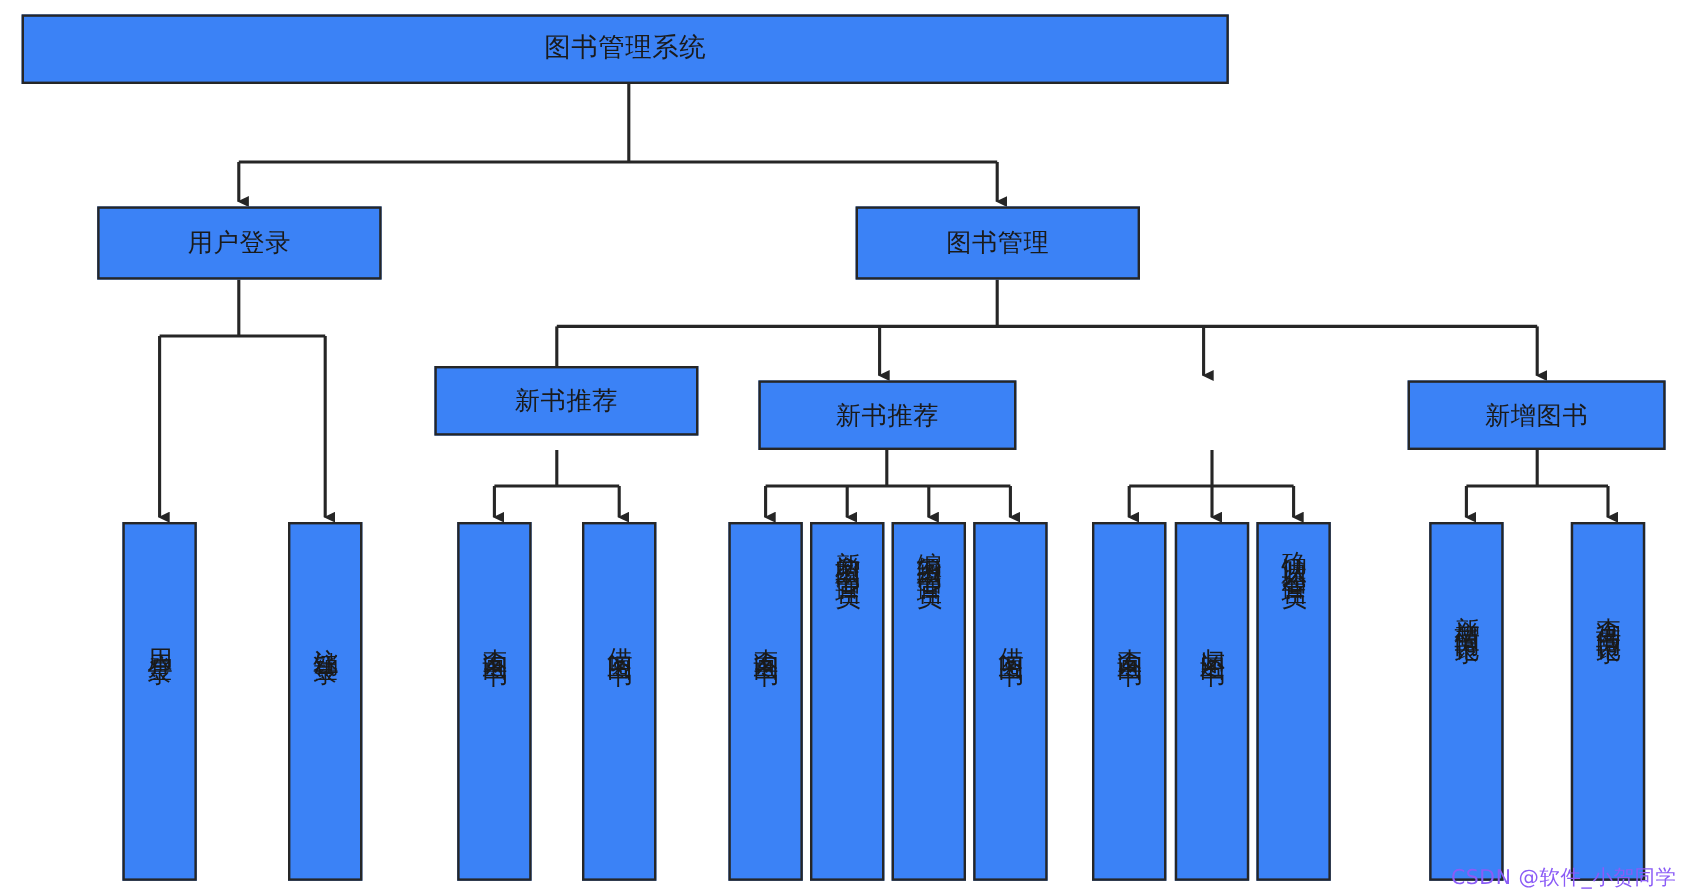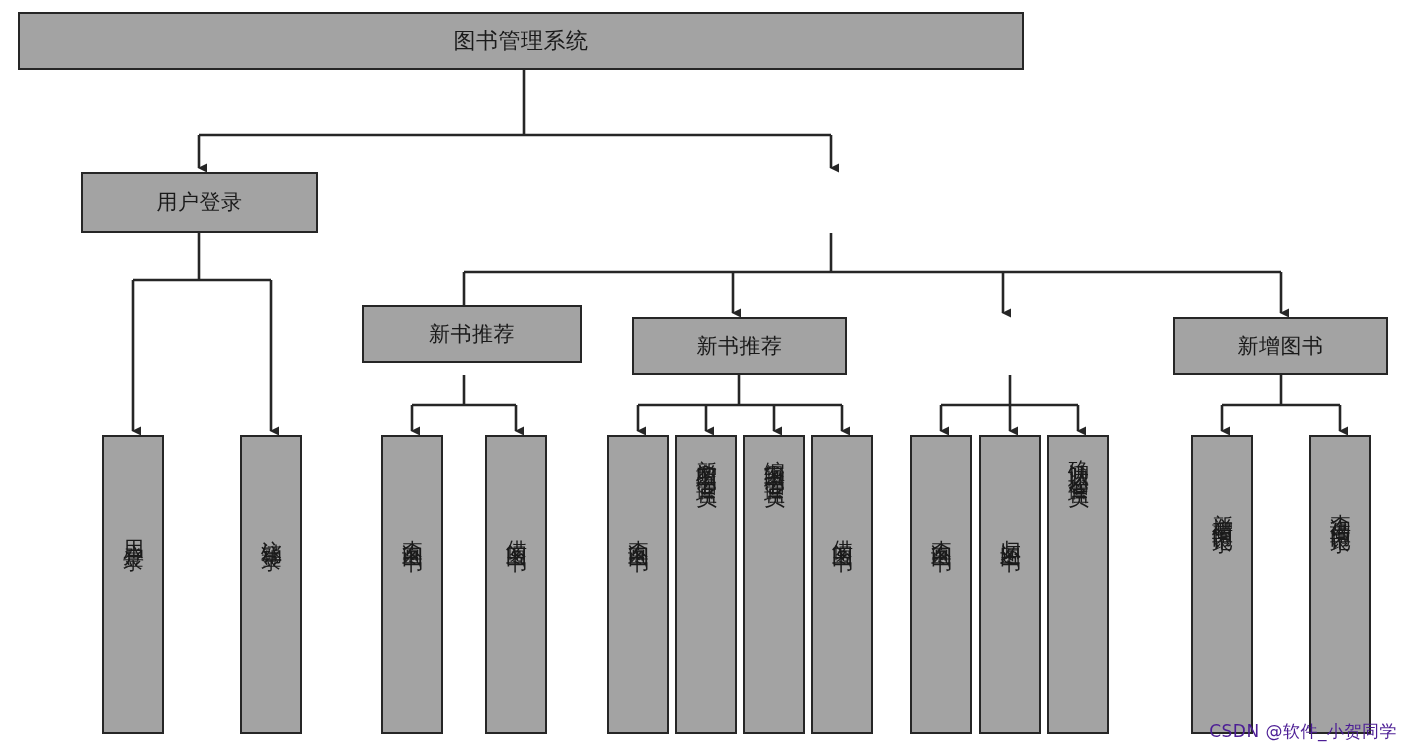--- a/index.html
+++ b/index.html
@@ -29,7 +29,7 @@
   .node {
     position: absolute;
     box-sizing: border-box;
-    background: #a3a3a3;
+    background: #3b82f6;
     border: 2px solid #262626;
     display: flex;
     align-items: center;

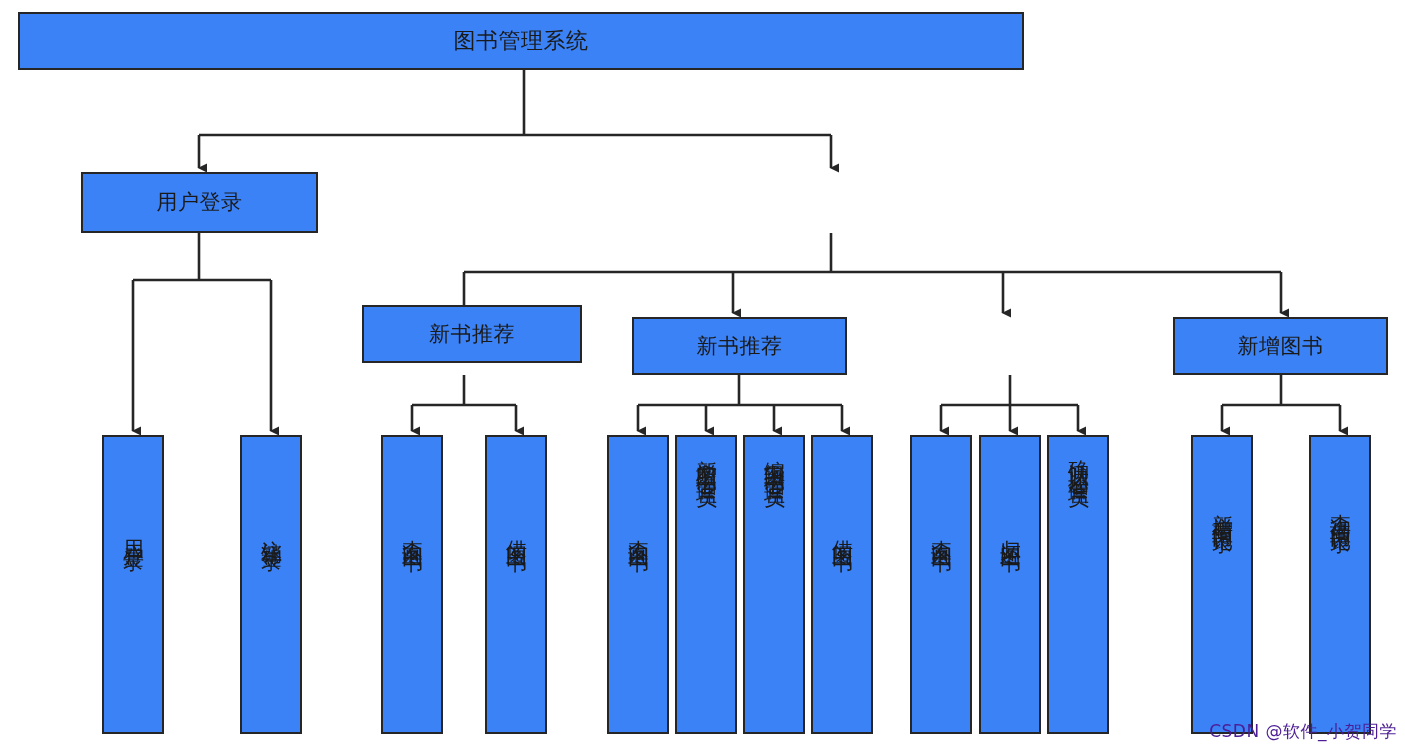--- a/index.html
+++ b/index.html
@@ -138,6 +138,9 @@
     <span class="node-label">用户登录</span>
   </div>
 
+  <div class="node horizontal" style="left:713px; top:172px; width:237px; height:61px;">
+    <span class="node-label">图书管理</span>
+  </div>
 
   <div class="node horizontal" style="left:362px; top:305px; width:220px; height:58px;">
     <span class="node-label">新书推荐</span>

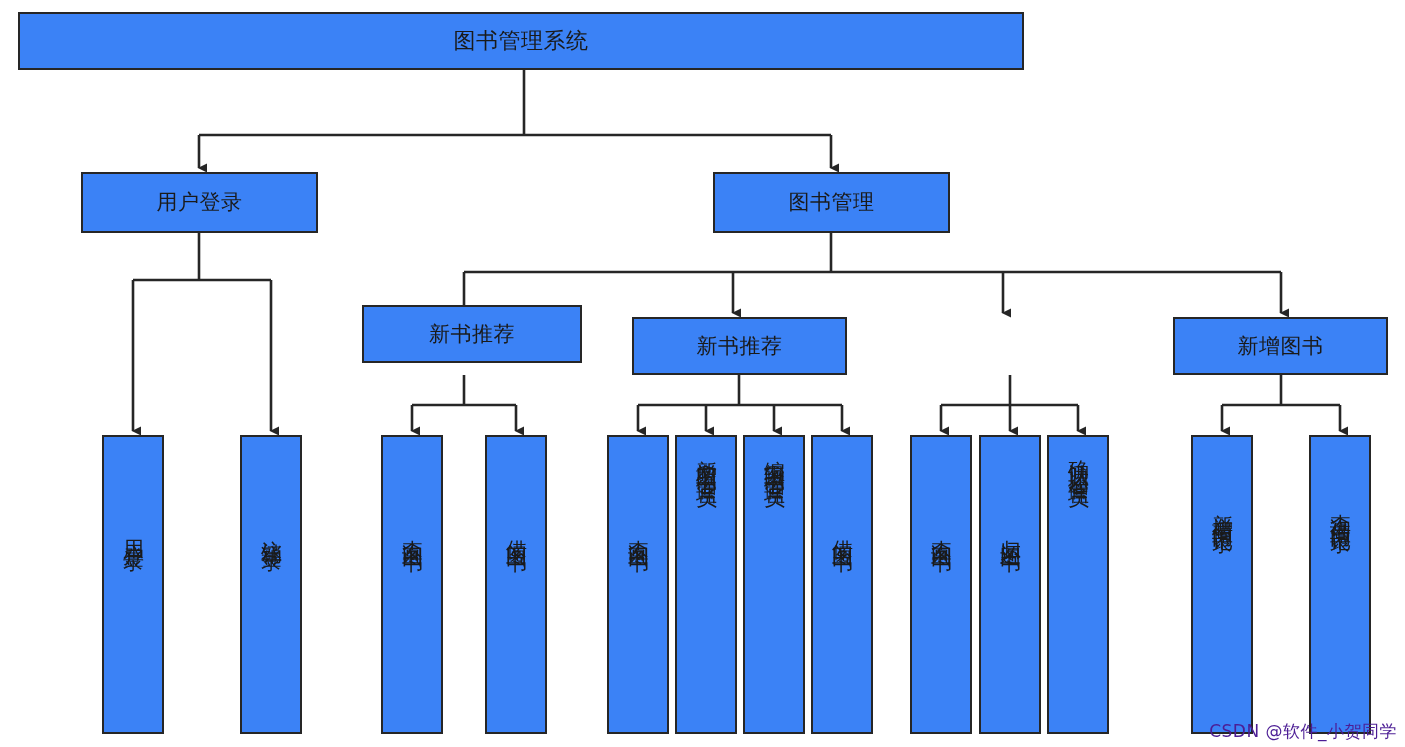--- a/index.html
+++ b/index.html
@@ -69,7 +69,7 @@
     right: 8px;
     bottom: 4px;
     font-size: 17px;
-    color: #4c1d95;
+    color: #8b5cf6;
     letter-spacing: 0.5px;
     white-space: nowrap;
     user-select: none;

